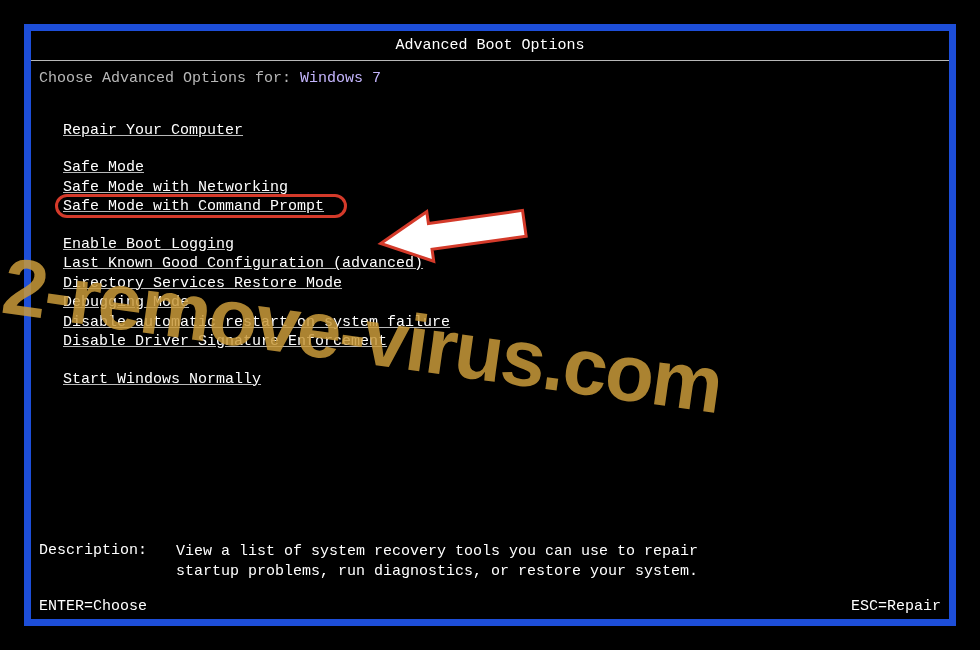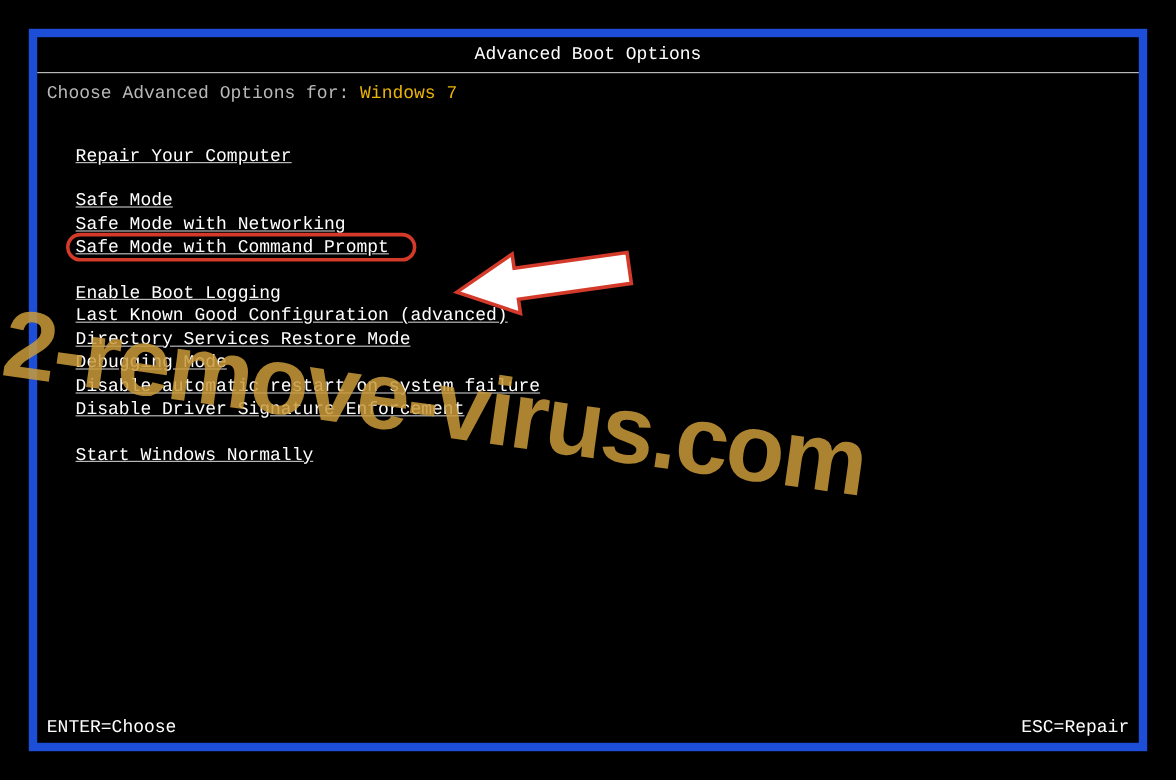--- a/index.html
+++ b/index.html
@@ -42,7 +42,7 @@
       line-height: 1.3;
     }
     .white-text {
-      color: #eab308;
+      color: #c4b5fd;
     }
     .dim-text {
       color: #a8a8a8;

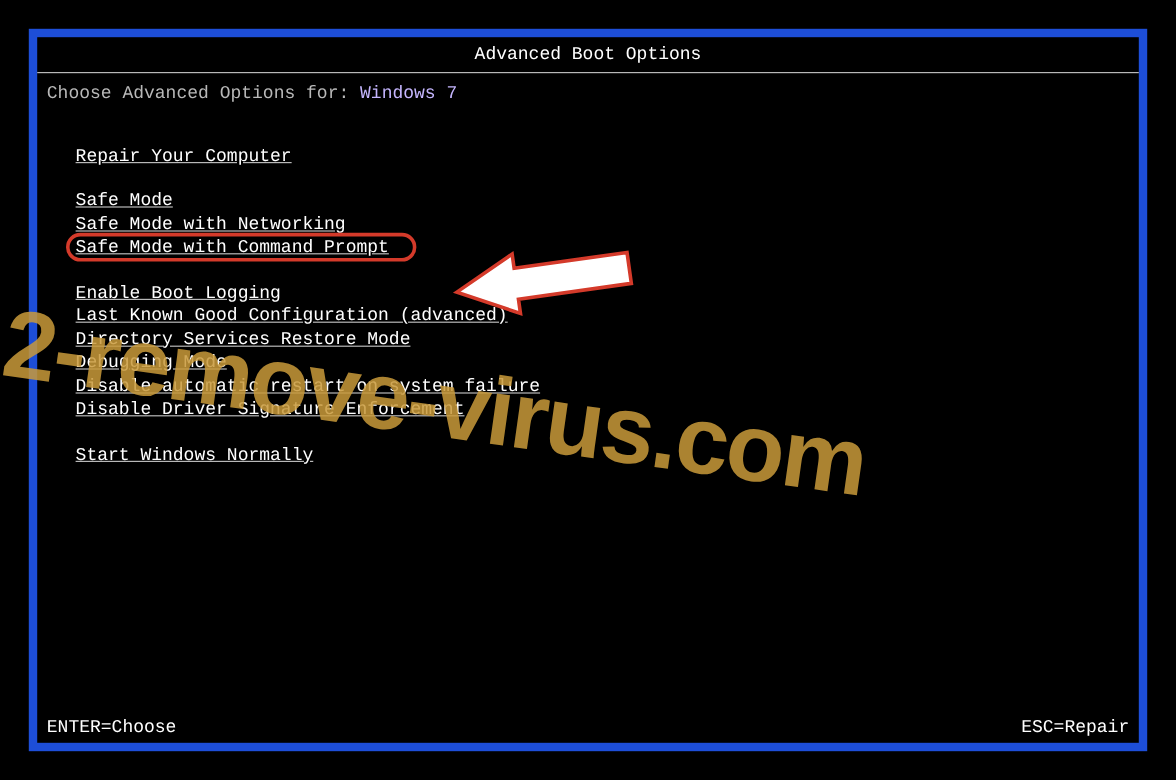--- a/index.html
+++ b/index.html
@@ -166,6 +166,10 @@
     </div>
   </div>
 
+  <div class="description-section">
+    <span class="desc-label">Description:</span>
+    <span class="desc-text">View a list of system recovery tools you can use to repair startup problems, run diagnostics, or restore your system.</span>
+  </div>
 
   <div class="footer">
     <span>ENTER=Choose</span>

